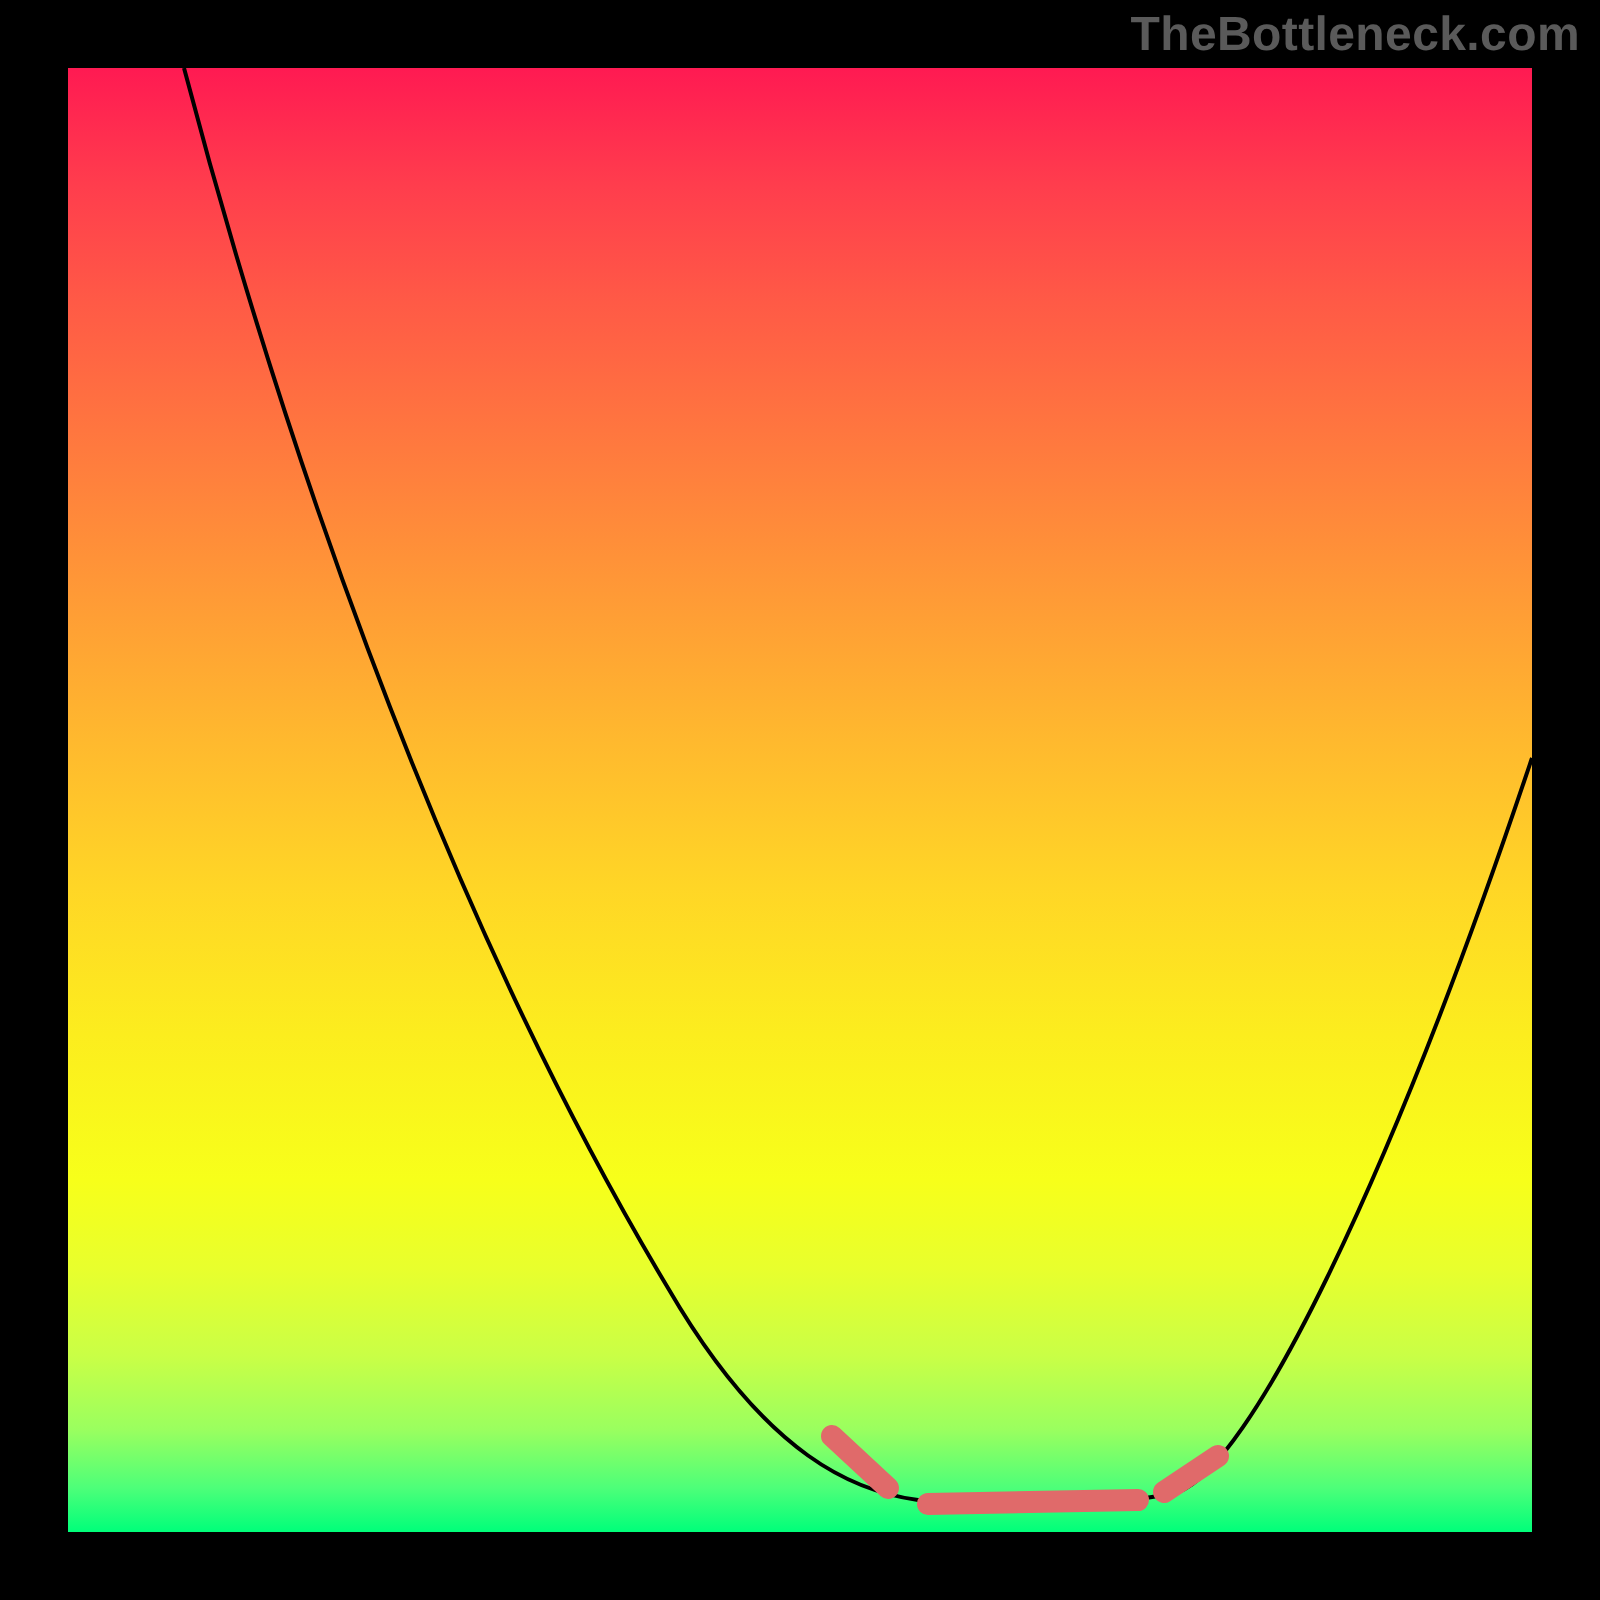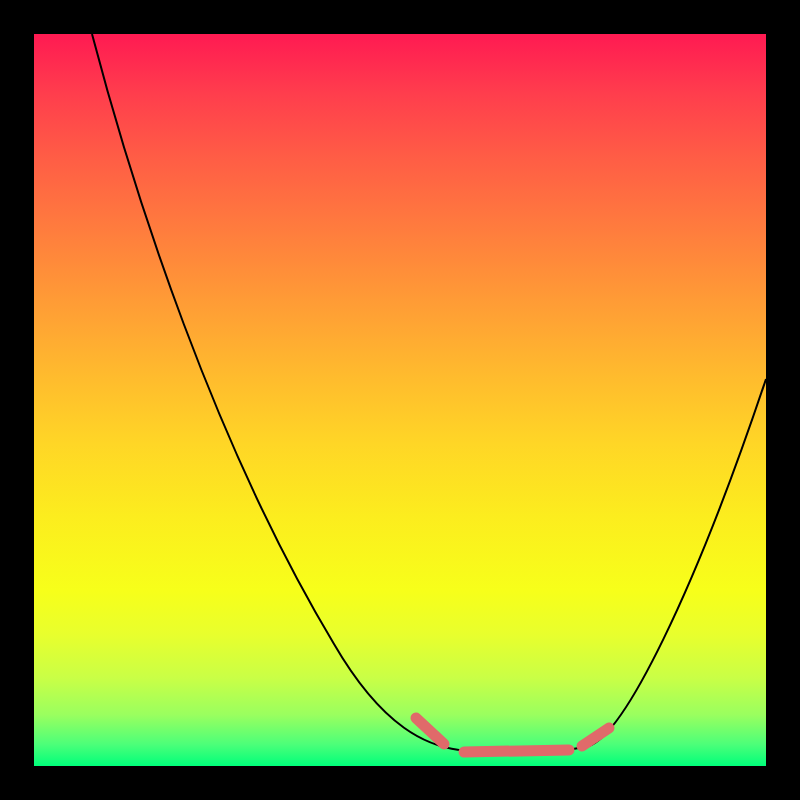--- a/index.html
+++ b/index.html
@@ -59,6 +59,7 @@
 <body>
 <div class="container">
 
+  <div class="watermark">TheBottleneck.com</div>
 
   <div class="plot-frame">
     <svg class="svg-layer" viewBox="0 0 732 732">

